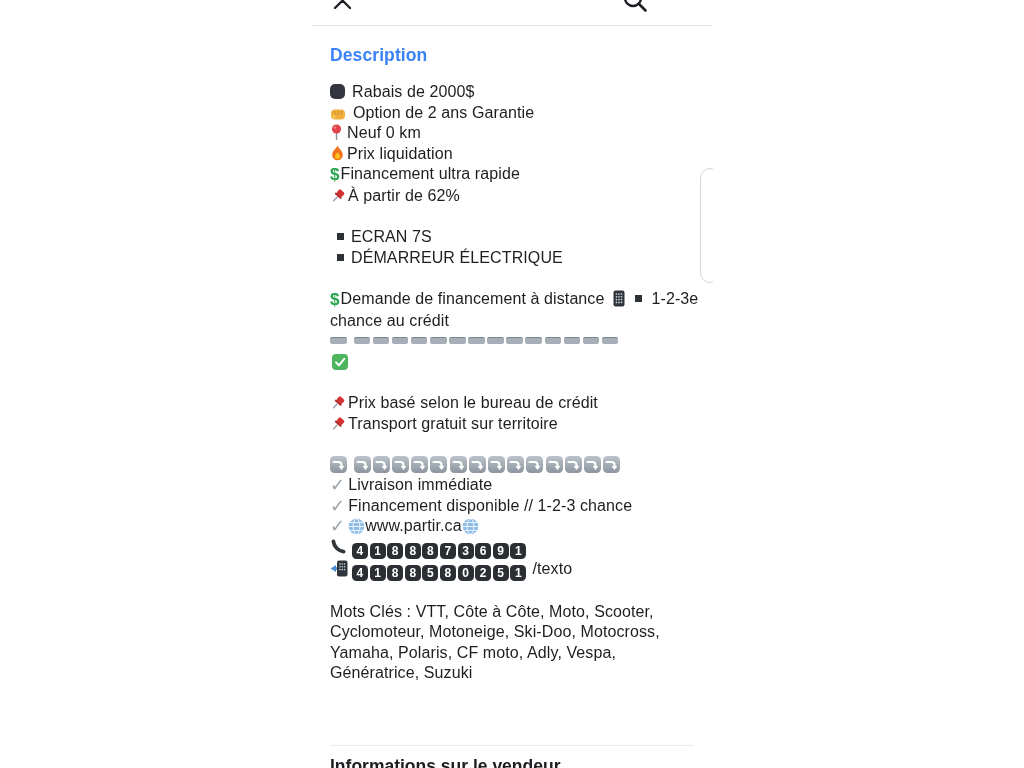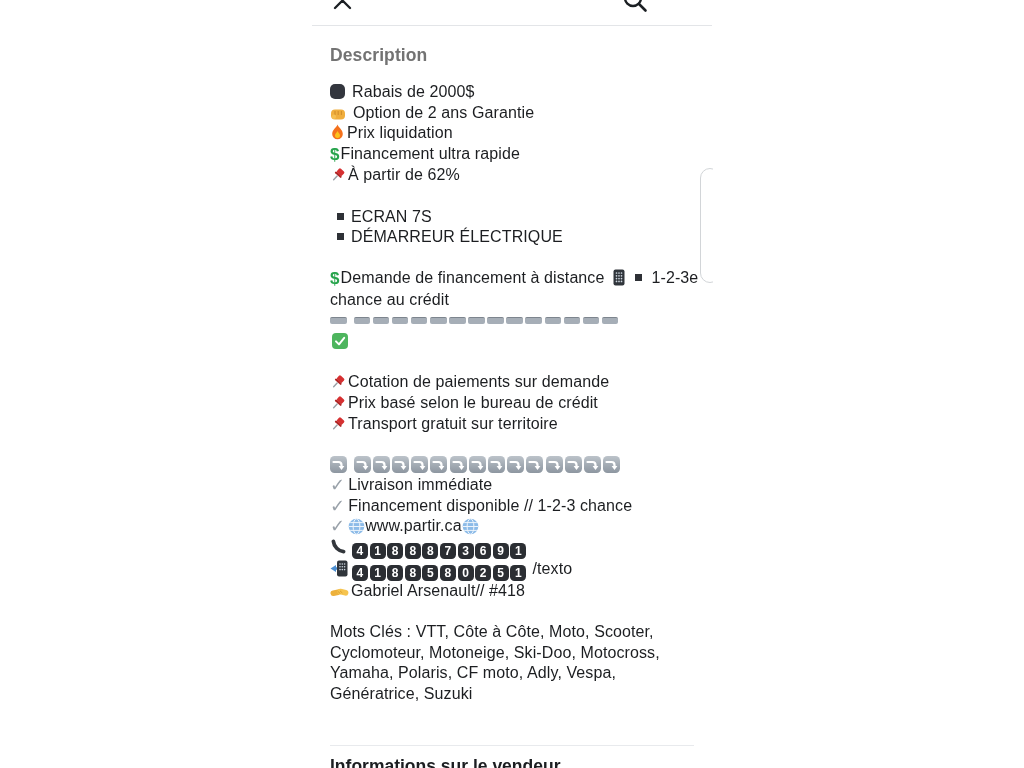--- a/index.html
+++ b/index.html
@@ -21,7 +21,7 @@
 
   
   .content{position:absolute;left:20px;top:45px;width:371px;}
-  .section-heading{font-size:17.5px;font-weight:bold;margin:0;color:#737373;letter-spacing:.1px;}
+  .section-heading{font-size:17.5px;font-weight:bold;margin:0;color:#3b82f6;letter-spacing:.1px;}
   .para{margin-top:16px;font-size:16px;line-height:20.6px;letter-spacing:.1px;}
   .line{min-height:20.6px;}
   .blank{height:20.6px;}

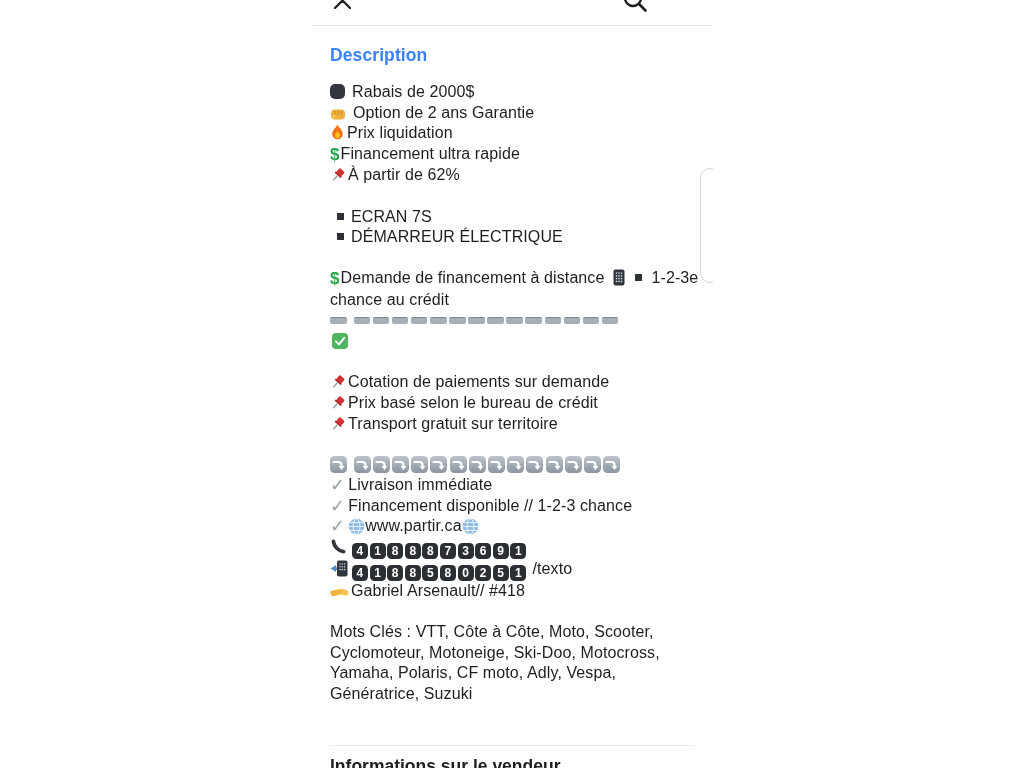--- a/index.html
+++ b/index.html
@@ -88,6 +88,13 @@
             </svg></span><span>Option de 2 ans Garantie</span>
       </div>
 
+      <div class="line">
+        <span class="emo" style="margin-right:4px;vertical-align:-3px;"><svg width="13" height="17" viewBox="0 0 13 17">
+              <rect x="5.8" y="8" width="1.5" height="8" rx="0.7" fill="#8d949b"></rect>
+              <circle cx="6.5" cy="5" r="4.6" fill="#e2434b"></circle>
+              <circle cx="5" cy="3.6" r="1.2" fill="#f08a90"></circle>
+            </svg></span><span>Neuf 0 km</span>
+      </div>
 
       <div class="line">
         <span class="emo" style="margin-right:2px;vertical-align:-3px;"><svg width="15" height="17" viewBox="0 0 15 17">

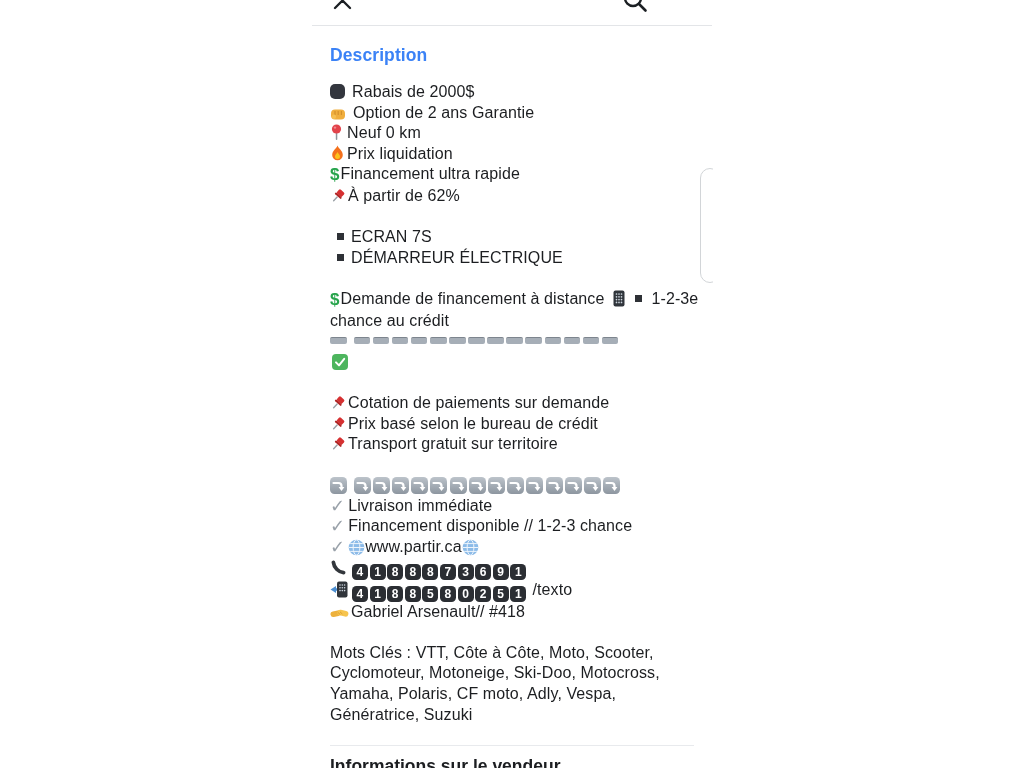--- a/index.html
+++ b/index.html
@@ -167,15 +167,6 @@
                 <rect x="4.6" y="1.4" width="6.8" height="5.4" rx="1.4" fill="#d63031"></rect>
                 <rect x="3.8" y="6.6" width="8.4" height="2" rx="1" fill="#b02525"></rect>
               </g>
-            </svg></span><span>Cotation de paiements sur demande</span>
-      </div>
-      <div class="line">
-        <span class="emo" style="margin-right:2px;vertical-align:-3px;"><svg width="16" height="16" viewBox="0 0 16 16">
-              <g transform="rotate(42 8 8)">
-                <rect x="7.3" y="8.6" width="1.4" height="6.6" rx="0.7" fill="#9aa0a6"></rect>
-                <rect x="4.6" y="1.4" width="6.8" height="5.4" rx="1.4" fill="#d63031"></rect>
-                <rect x="3.8" y="6.6" width="8.4" height="2" rx="1" fill="#b02525"></rect>
-              </g>
             </svg></span><span>Prix basé selon le bureau de crédit</span>
       </div>
       <div class="line">

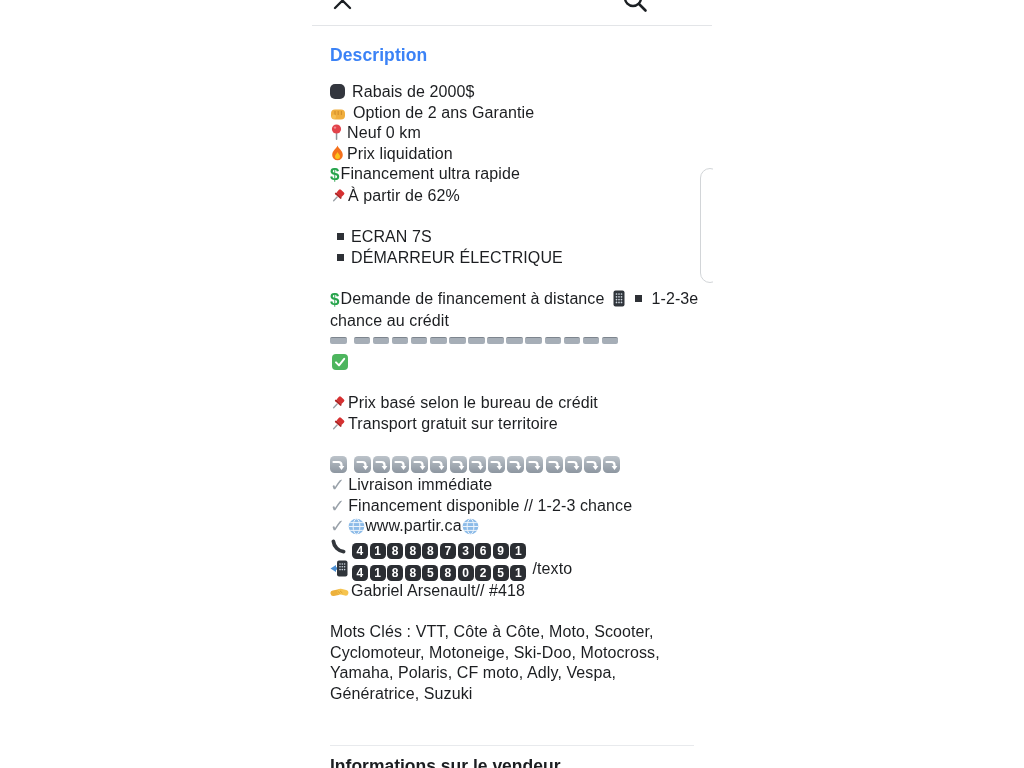--- a/index.html
+++ b/index.html
@@ -276,13 +276,6 @@
             </svg></span><span><span class="keycap">4</span><span class="keycap">1</span><span class="keycap">8</span><span class="keycap">8</span><span class="keycap">5</span><span class="keycap">8</span><span class="keycap">0</span><span class="keycap">2</span><span class="keycap">5</span><span class="keycap">1</span></span> <span>/texto</span>
       </div>
 
-      <div class="line">
-        <span class="emo" style="margin-right:2px;vertical-align:-3px;"><svg width="19" height="14" viewBox="0 0 19 14">
-              <rect x="0.5" y="5" width="10.5" height="5.6" rx="2.8" fill="#edb13c" transform="rotate(-12 5 8)"></rect>
-              <rect x="7.5" y="4.4" width="11" height="5.6" rx="2.8" fill="#f6c44e" transform="rotate(13 13 7)"></rect>
-              <path d="M8 6.5 l2.4 2.2 M10 5.8 l2.4 2.2" stroke="#d99a2b" stroke-width="0.9" fill="none"></path>
-            </svg></span><span>Gabriel Arsenault// #418</span>
-      </div>
 
       <div class="line blank"></div>
 

